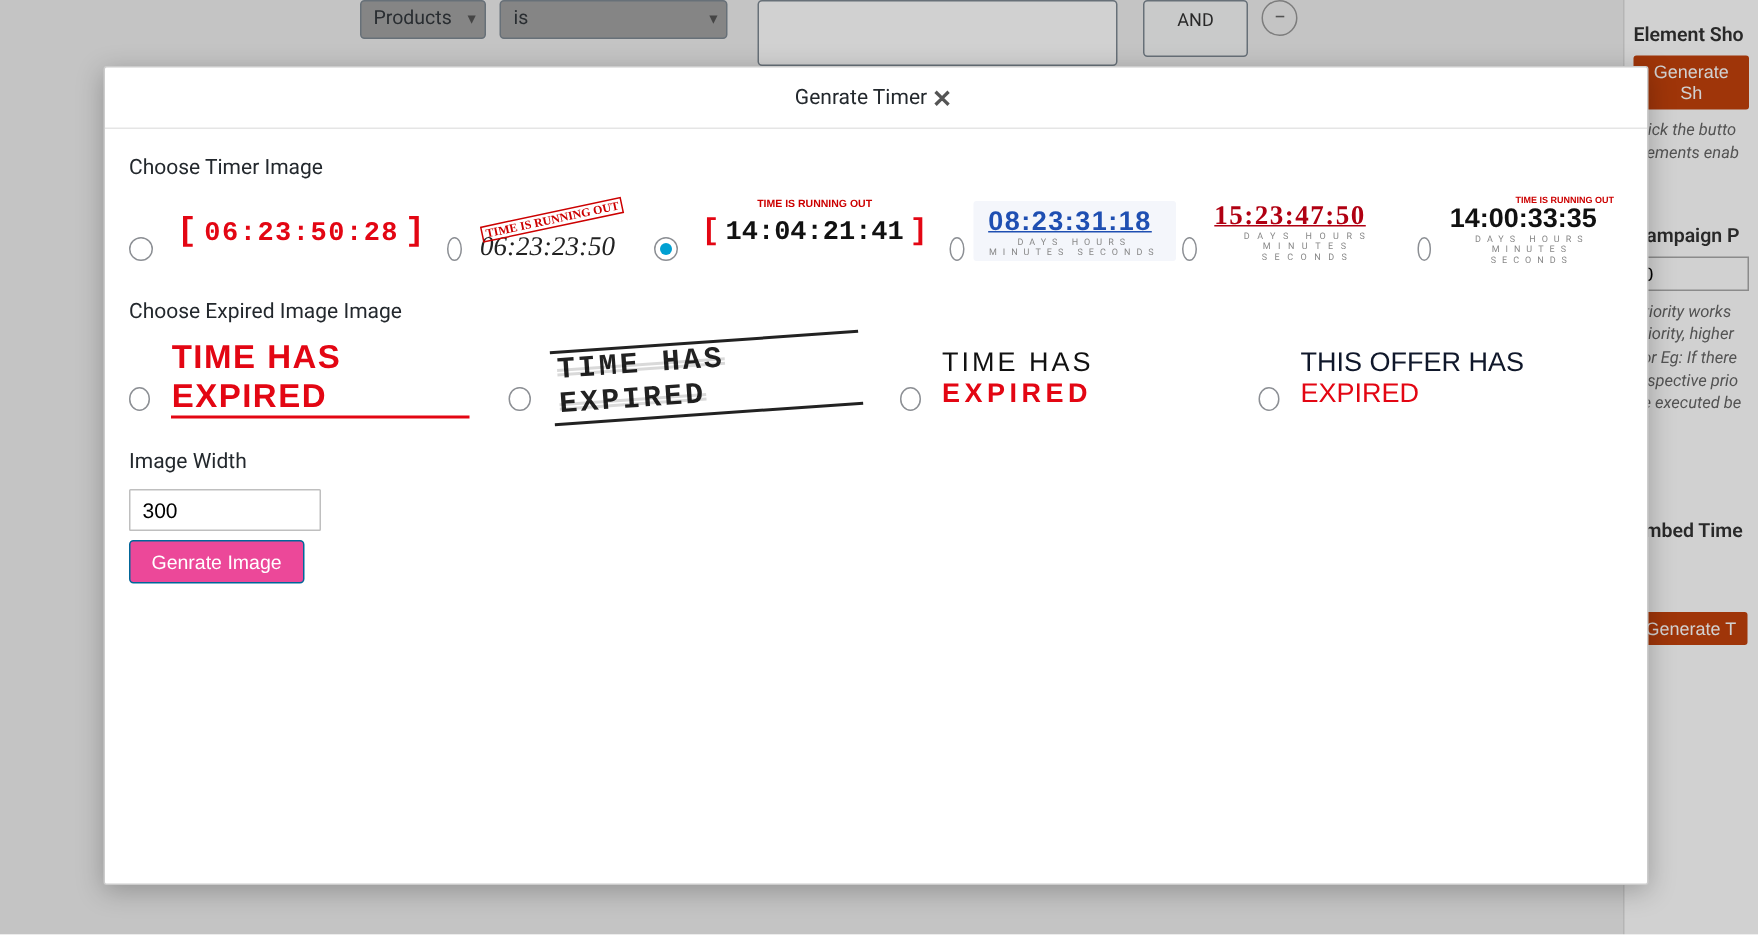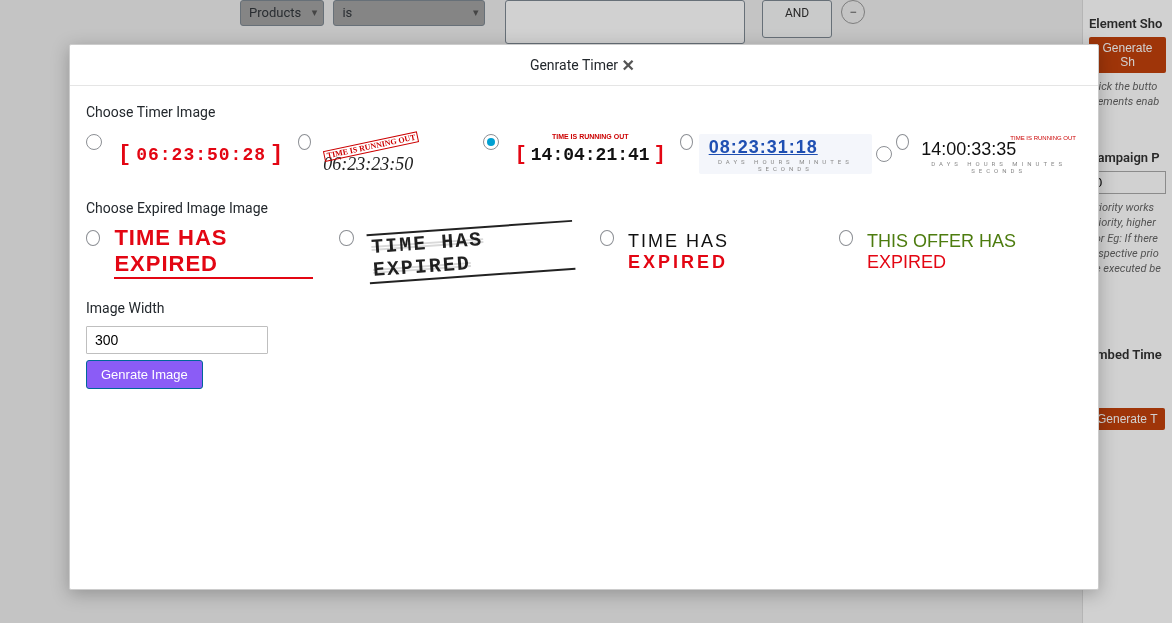--- a/index.html
+++ b/index.html
@@ -83,7 +83,7 @@
     gap: 4px;
     margin-bottom: 26px;
   }
-  .opt { display: flex; align-items: flex-start; gap: 6px; }
+  .opt { display: flex; align-items: flex-end; gap: 6px; }
   .radio {
     width: 16px; height: 16px; border: 1px solid #8c8f94; border-radius: 50%;
     display: inline-flex; align-items: center; justify-content: center; background: #fff; cursor: pointer;

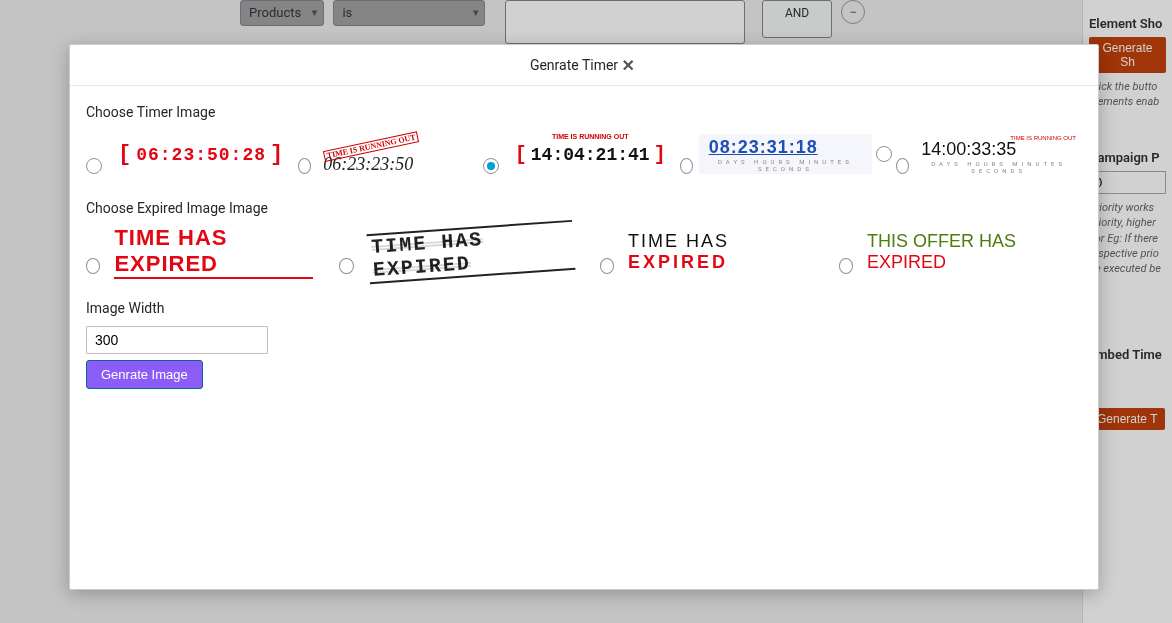--- a/index.html
+++ b/index.html
@@ -199,6 +199,12 @@
 
       <div class="opt">
         <span class="radio"></span>
+        <span class="card">
+          <span>
+            <span class="style5">15:23:47:50</span>
+            <span class="style5sub">DAYS  HOURS  MINUTES  SECONDS</span>
+          </span>
+        </span>
       </div>
 
       <div class="opt">

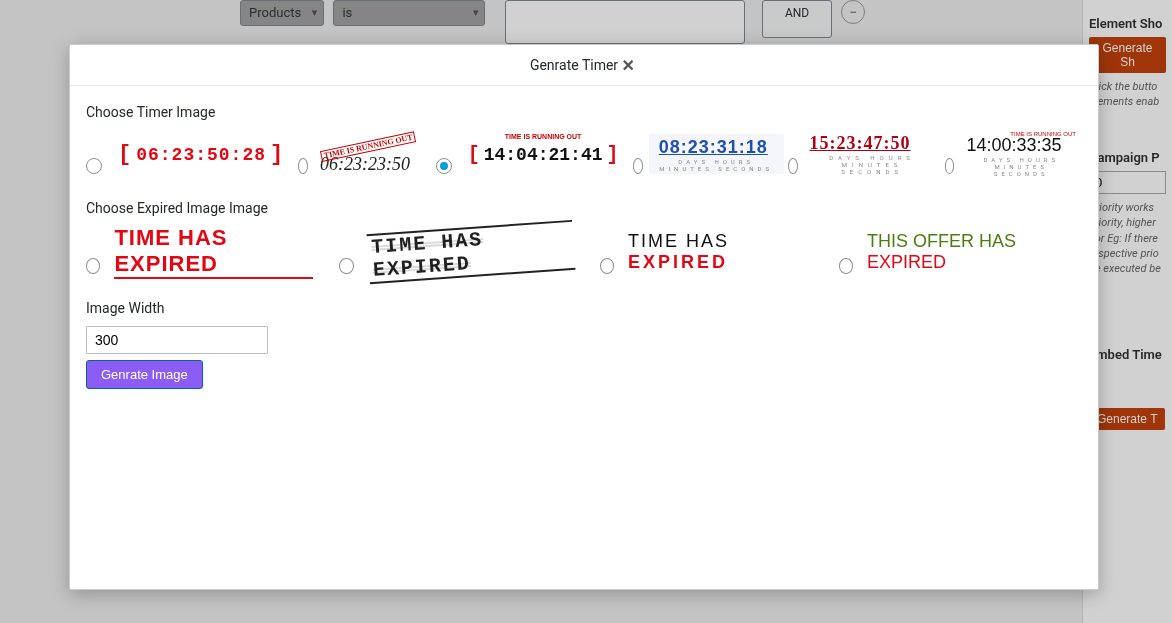--- a/index.html
+++ b/index.html
@@ -104,7 +104,7 @@
   .style4sub { font-size: 6px; color: #888; letter-spacing: 4px; display: block; text-align: center;}
   .style5 { font-family: "Times New Roman", serif; font-weight: bold; font-size: 18px; color: #b00012; text-decoration: underline; letter-spacing: 1px;}
   .style5sub { font-size: 6px; color: #888; letter-spacing: 5px; display: block; text-align: center; text-decoration: none;}
-  .style6 { font-family: Arial, sans-serif; font-size: 18px; color: #111; letter-spacing: 0px; }
+  .style6 { font-family: Arial, sans-serif; font-size: 18px; color: #111; letter-spacing: 0px; font-weight: bold; }
   .style6 .top { font-size: 6px; color: #c00; display: block; text-align: right; margin-bottom: -2px;}
   .style6sub { font-size: 6px; color: #888; letter-spacing: 4px; display: block; text-align: center;}
 

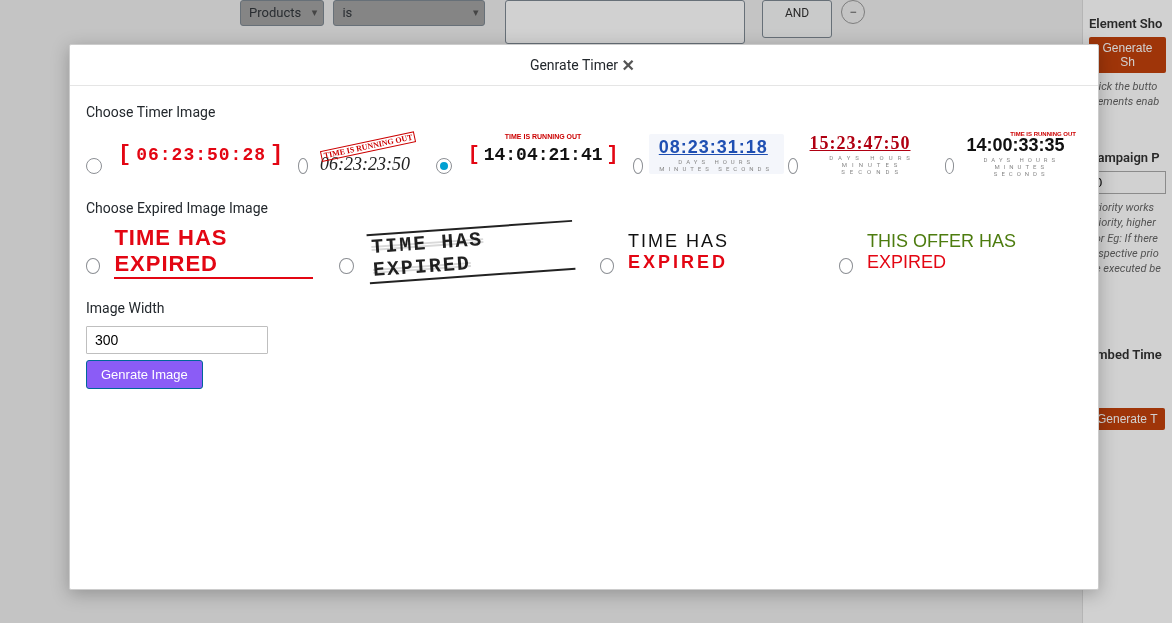--- a/index.html
+++ b/index.html
@@ -116,7 +116,7 @@
   .exp3 .a { color: #111; }
   .exp3 .b { color: #e30613; font-weight: bold; letter-spacing: 3px;}
   .exp4 { font-family: Arial Narrow, Arial, sans-serif; font-size: 18px; letter-spacing: 0px; }
-  .exp4 .a { color: #4d7c0f; }
+  .exp4 .a { color: #0f172a; }
   .exp4 .b { color: #e30613; }
 
   .field-label { font-size: 14px; color: #23282d; margin-bottom: 10px; }

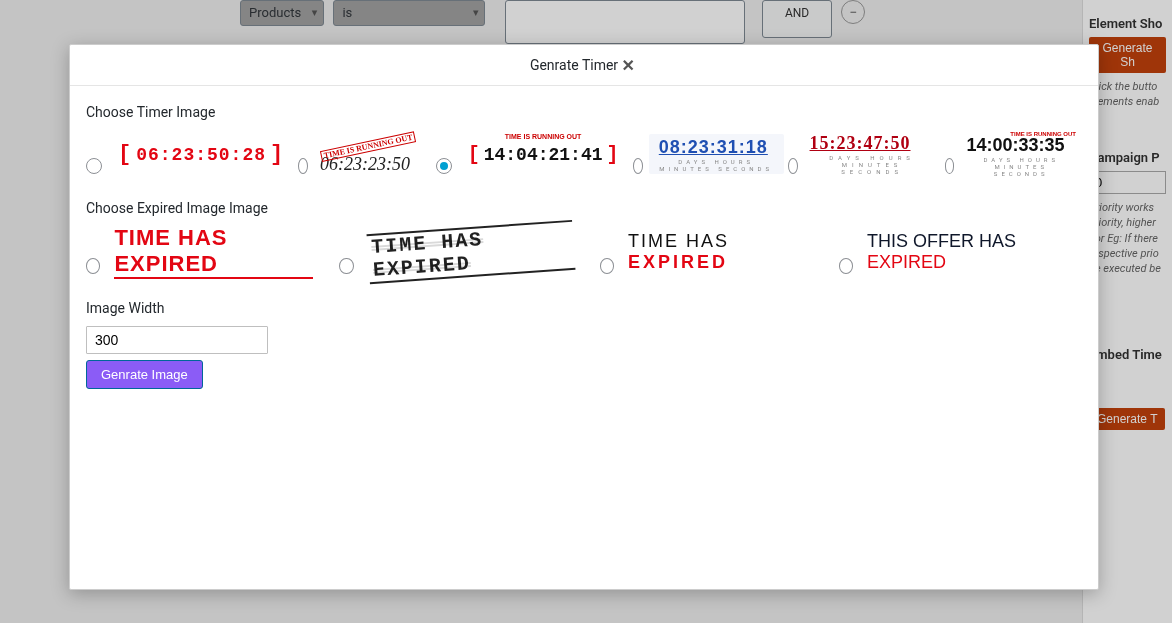--- a/index.html
+++ b/index.html
@@ -121,7 +121,7 @@
 
   .field-label { font-size: 14px; color: #23282d; margin-bottom: 10px; }
   .text-input {
-    width: 182px; border: 1px solid #bfbfbf; padding: 5px 8px; font-size: 14px; border-radius: 1px; display: block; margin-bottom: 6px;
+    width: 128px; border: 1px solid #bfbfbf; padding: 5px 8px; font-size: 14px; border-radius: 1px; display: block; margin-bottom: 6px;
   }
   .primary-btn {
     background: #8b5cf6; color: #fff; border: 1px solid #006799; padding: 6px 14px; font-size: 13px; border-radius: 3px; cursor: pointer;

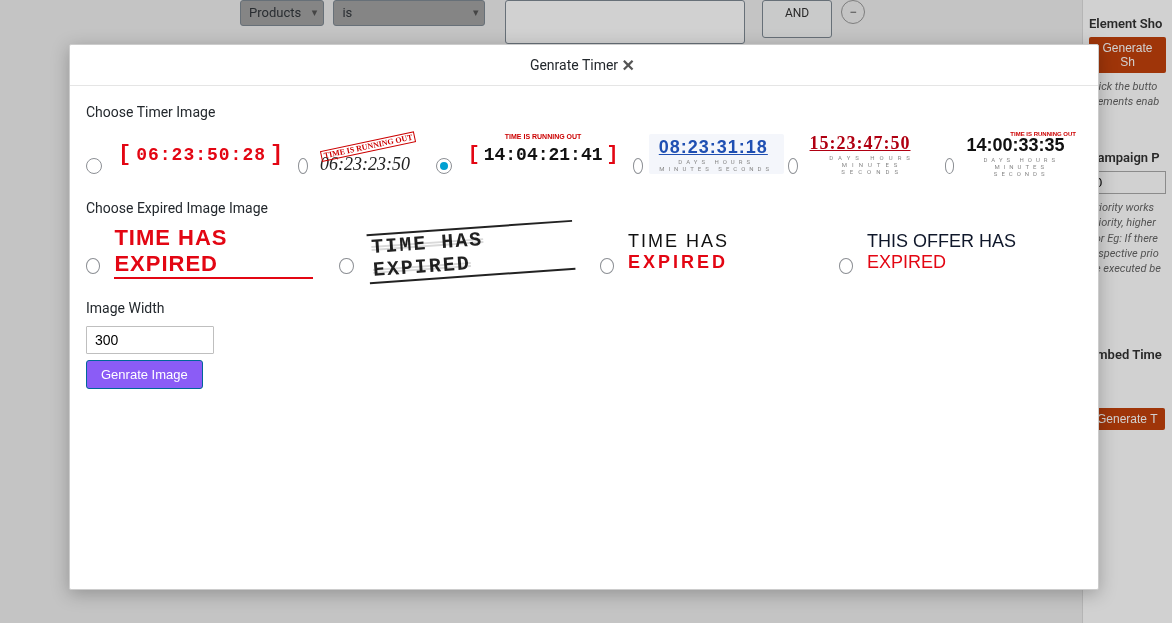--- a/index.html
+++ b/index.html
@@ -124,7 +124,7 @@
     width: 128px; border: 1px solid #bfbfbf; padding: 5px 8px; font-size: 14px; border-radius: 1px; display: block; margin-bottom: 6px;
   }
   .primary-btn {
-    background: #8b5cf6; color: #fff; border: 1px solid #006799; padding: 6px 14px; font-size: 13px; border-radius: 3px; cursor: pointer;
+    background: #ec4899; color: #fff; border: 1px solid #006799; padding: 6px 14px; font-size: 13px; border-radius: 3px; cursor: pointer;
   }
 </style>
 </head>

